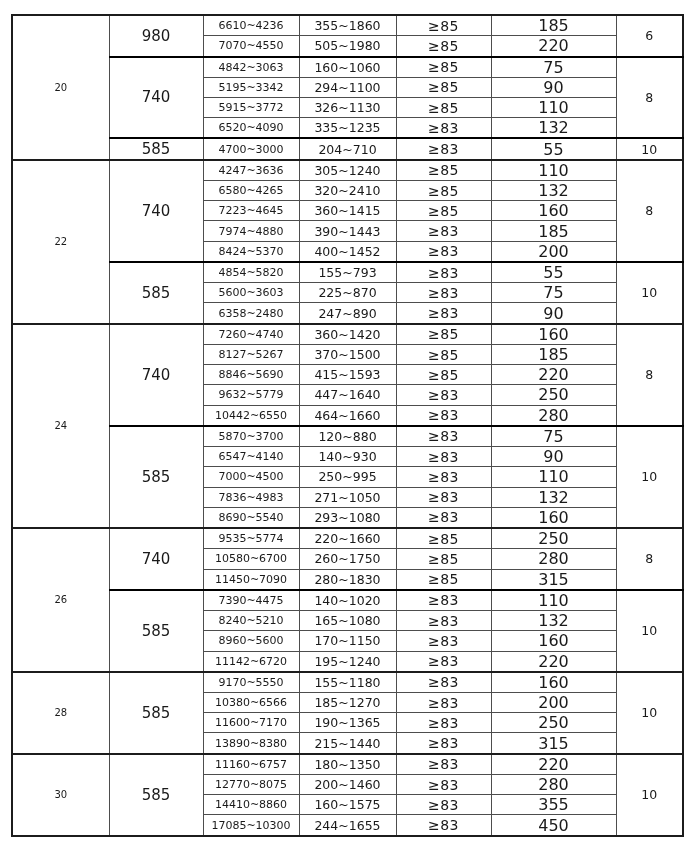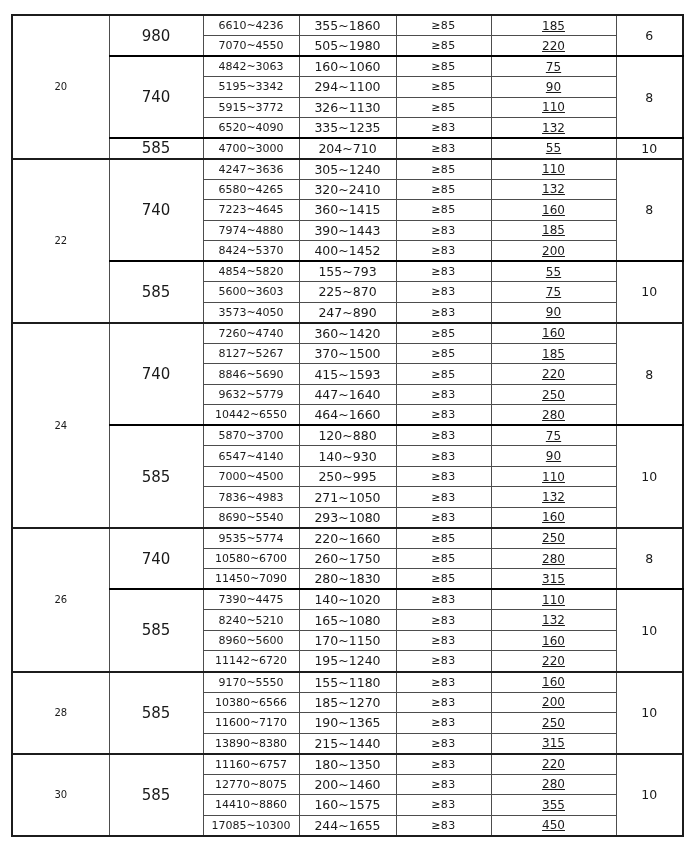--- a/index.html
+++ b/index.html
@@ -44,7 +44,7 @@
   td.c-speed { font-size: 15px; }
   td.c-flow  { font-size: 11px; }
   td.c-press { font-size: 12.5px; margin-left: 11px; }
-  td.c-eff   { font-size: 11px; letter-spacing: 0.5px; margin-top: 41px; }
+  td.c-eff   { font-size: 14px; letter-spacing: 0.5px; margin-top: 41px; }
   td.c-power { font-size: 12px; text-decoration: underline; }
   td.c-poles { font-size: 12.5px; }
 </style>

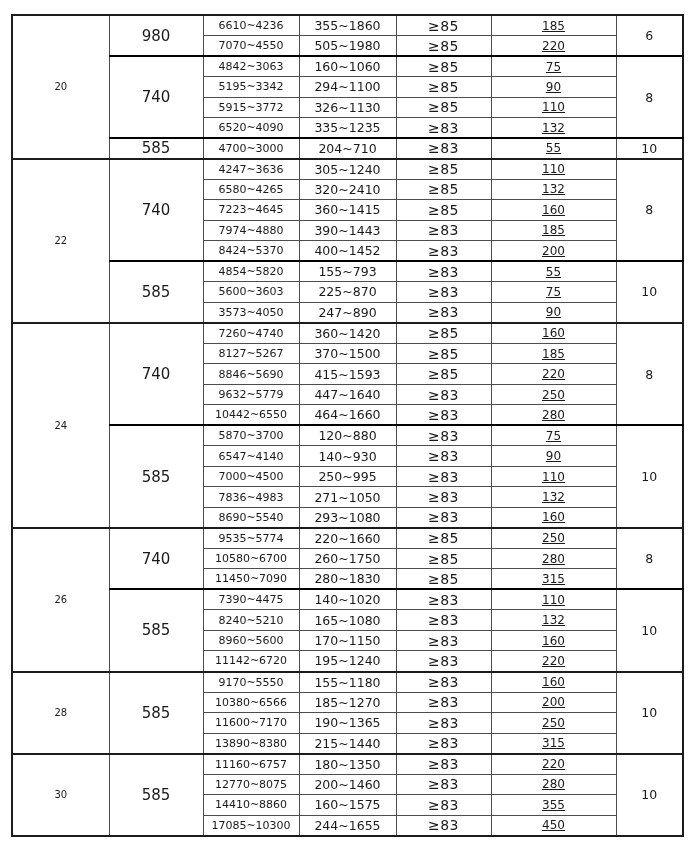--- a/index.html
+++ b/index.html
@@ -45,7 +45,7 @@
   td.c-flow  { font-size: 11px; }
   td.c-press { font-size: 12.5px; margin-left: 11px; }
   td.c-eff   { font-size: 14px; letter-spacing: 0.5px; margin-top: 41px; }
-  td.c-power { font-size: 12px; text-decoration: underline; }
+  td.c-power { font-size: 16px; }
   td.c-poles { font-size: 12.5px; }
 </style>
 </head>

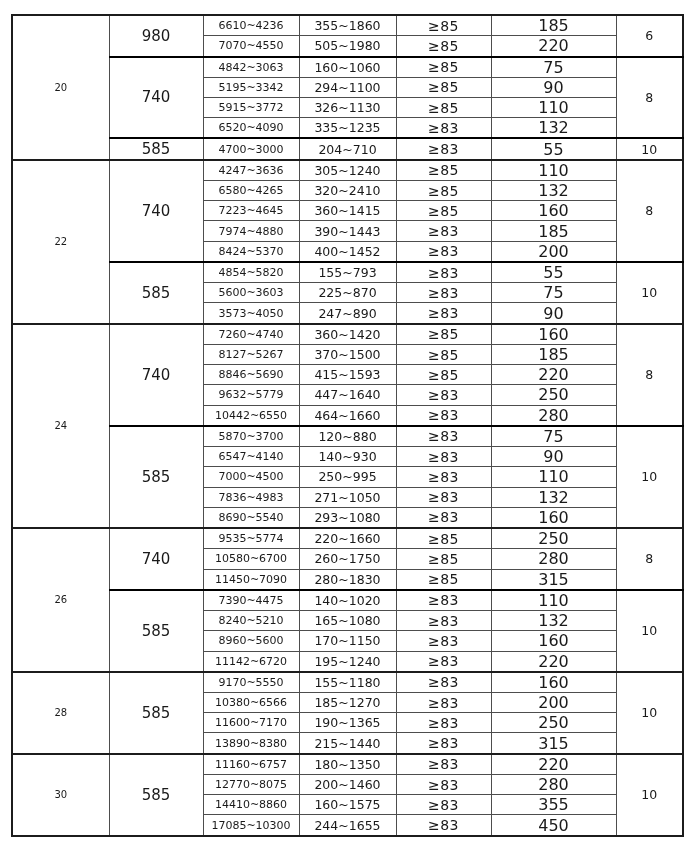--- a/index.html
+++ b/index.html
@@ -160,7 +160,7 @@
           <td class="c-power">75</td>
         </tr>
         <tr>
-          <td class="c-flow">3573~4050</td>
+          <td class="c-flow">6358~2480</td>
           <td class="c-press">247~890</td>
           <td class="c-eff">≥83</td>
           <td class="c-power">90</td>

